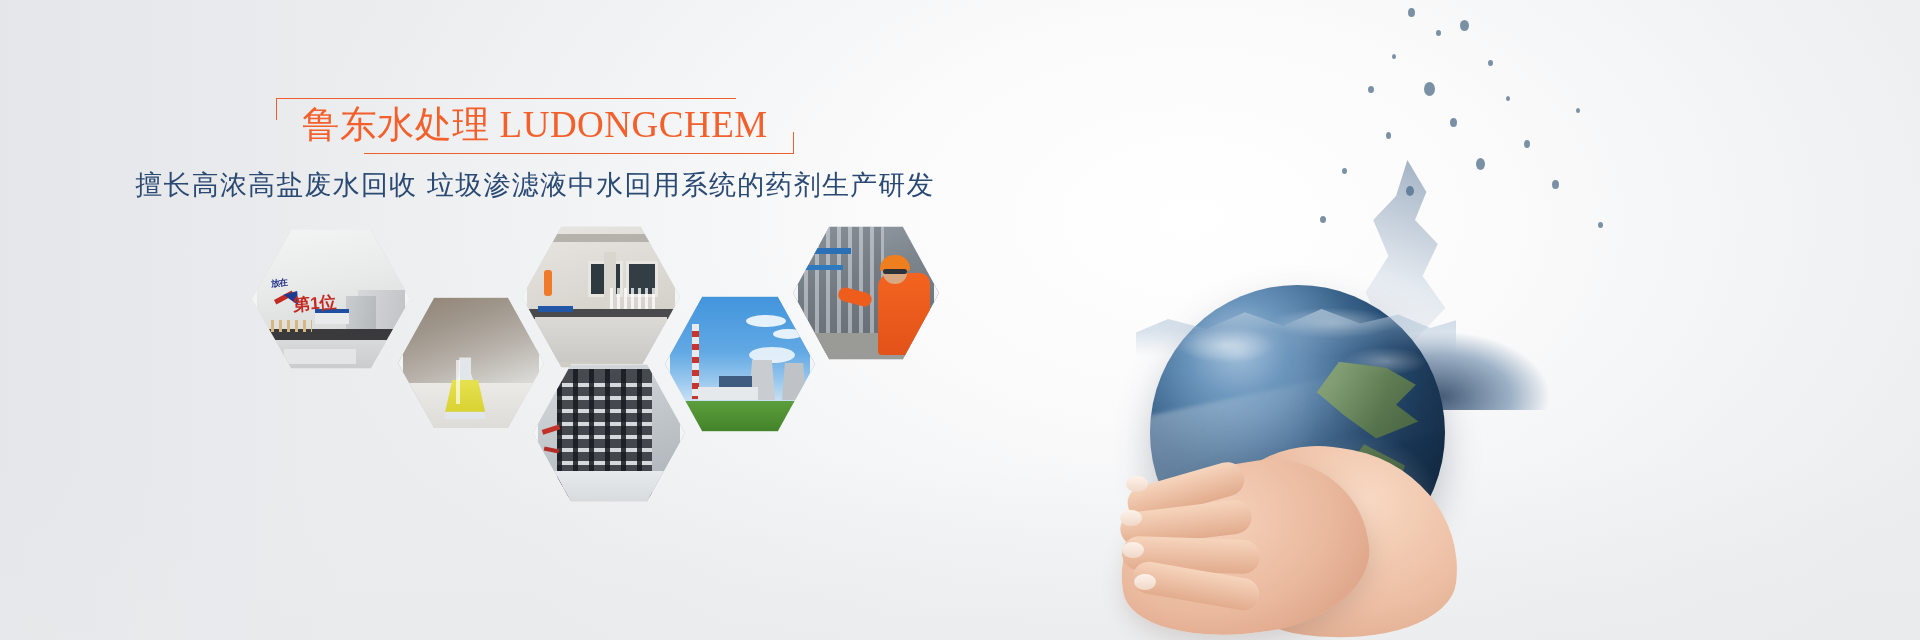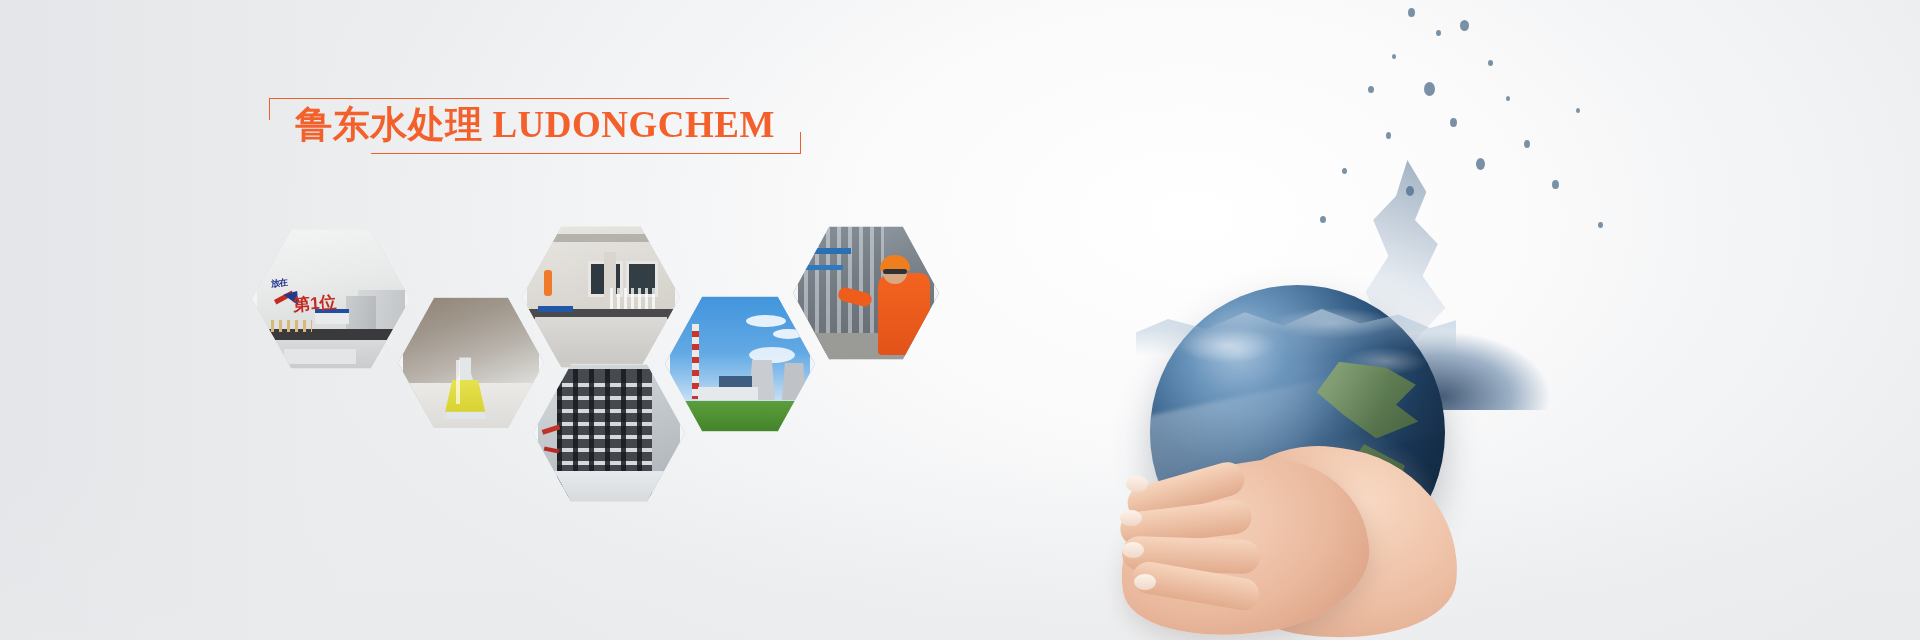--- a/index.html
+++ b/index.html
@@ -40,7 +40,7 @@
   }
   .title-text{
     font-family:"Liberation Serif", serif;
-    font-size:37px; font-weight:700;
+    font-size:37px; font-weight:400;
     color:#f4602c; letter-spacing:.5px; white-space:nowrap;
     line-height:46px;
   }

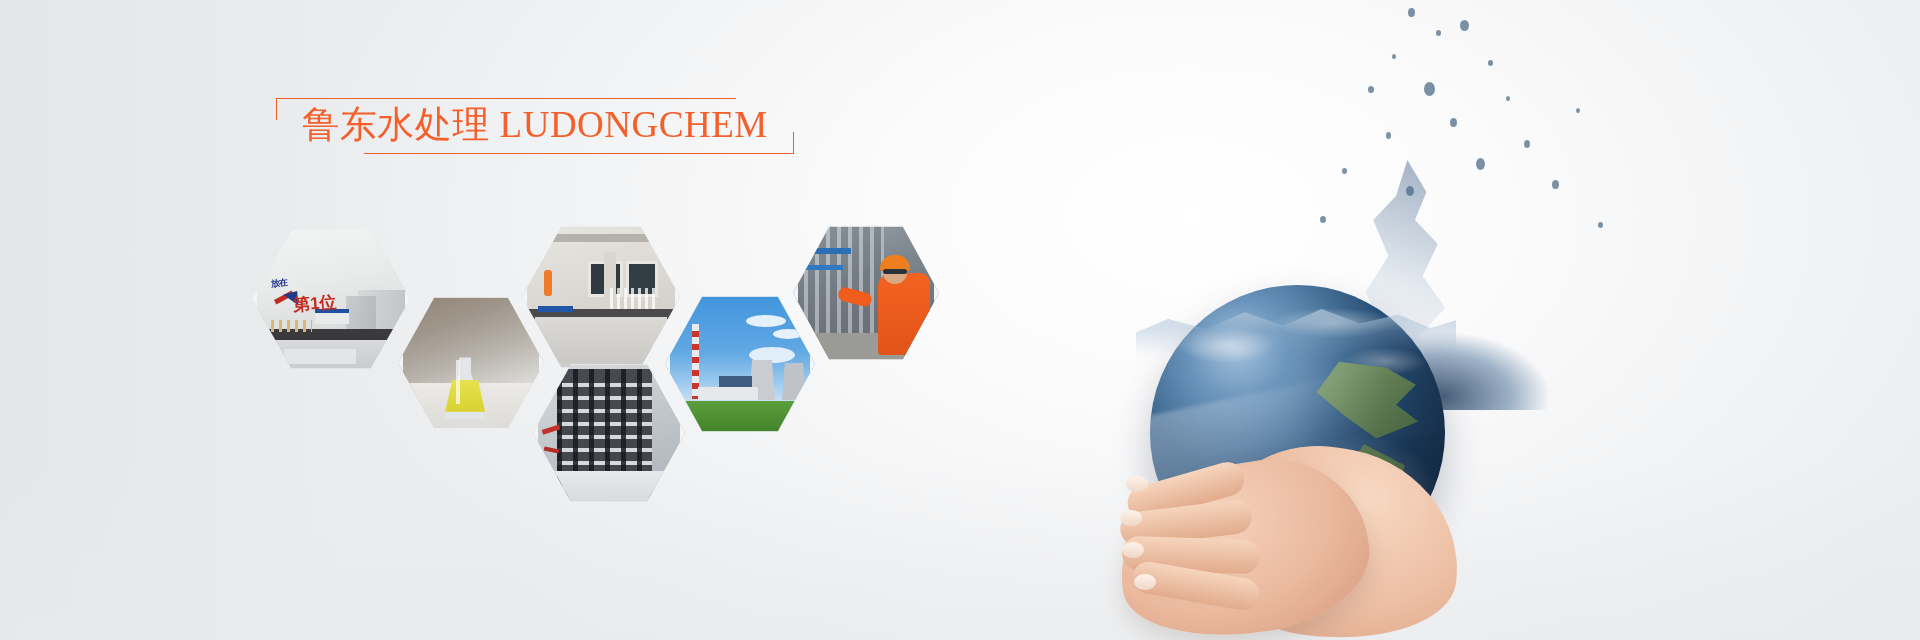--- a/index.html
+++ b/index.html
@@ -279,6 +279,7 @@
       <span class="brk brk-br"></span>
       <div class="title-text">鲁东水处理 LUDONGCHEM</div>
     </div>
+    <div class="subtitle">擅长高浓高盐废水回收 垃圾渗滤液中水回用系统的药剂生产研发</div>
   </div>
 
   <div class="hex-cluster">

